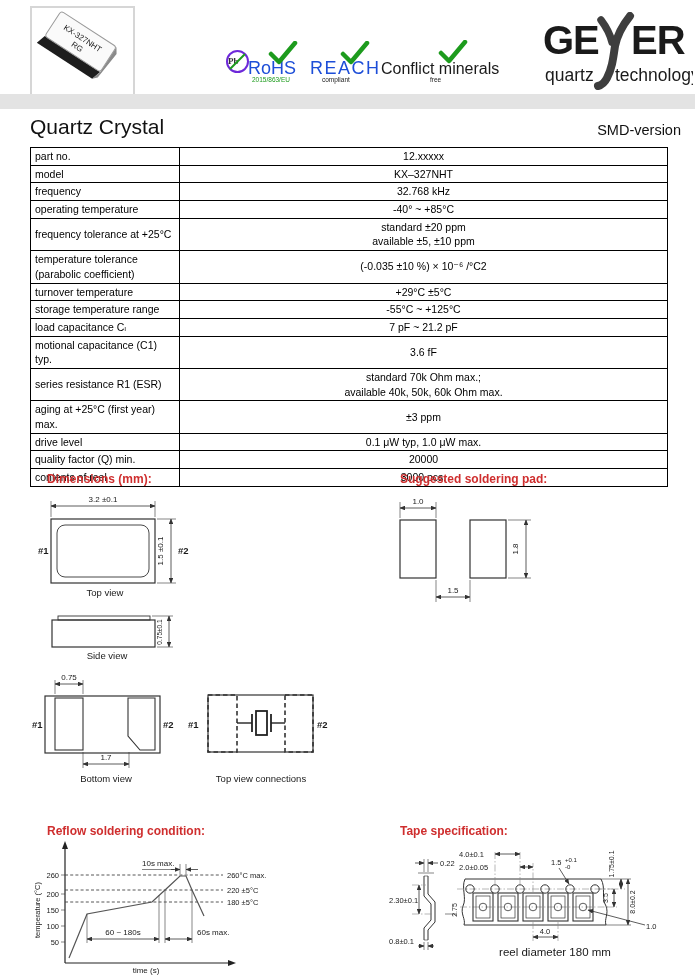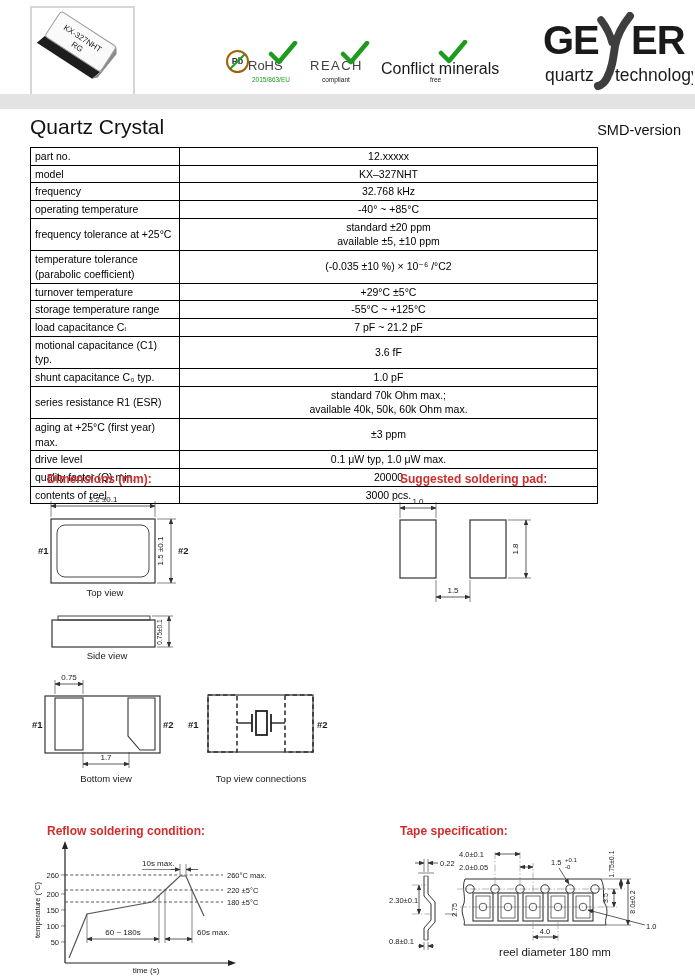--- a/index.html
+++ b/index.html
@@ -12,8 +12,8 @@
   
   .photo-box{left:30px;top:6px;width:101px;height:86px;border:2px solid #d6d6d6;background:#fff;}
   .gray-band{left:0;top:94px;width:695px;height:15px;background:#e3e3e3;}
-  .pb-badge{left:226px;top:50px;width:19px;height:19px;border:2px solid #a16207;border-radius:50%;
-    font-size:9px;font-weight:bold;color:#333;text-align:center;line-height:19px;}
+  .pb-badge{left:226px;top:50px;width:19px;height:19px;border:2px solid #6d28d9;border-radius:50%;
+    font-size:9px;font-weight:bold;color:#333;text-align:left;line-height:19px;font-family:Liberation Serif, serif;}
   .pb-badge svg{position:absolute;left:-2px;top:-2px;}
   .badge-title{font-size:13px;color:#404040;}
   .badge-sub{font-size:6.5px;color:#1a1a1a;}

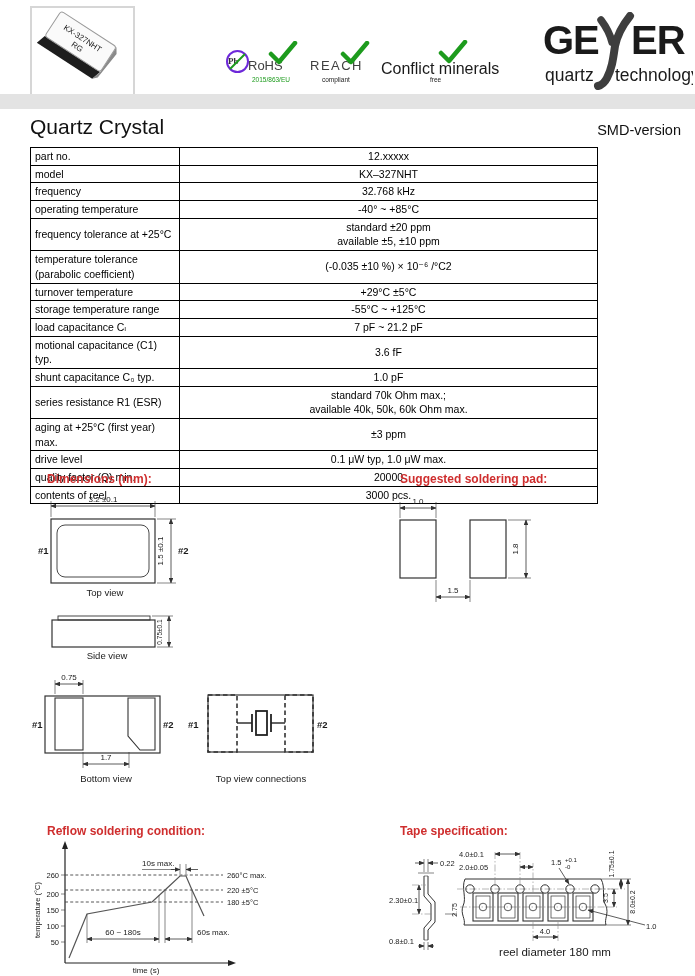--- a/index.html
+++ b/index.html
@@ -15,7 +15,7 @@
   .pb-badge{left:226px;top:50px;width:19px;height:19px;border:2px solid #6d28d9;border-radius:50%;
     font-size:9px;font-weight:bold;color:#333;text-align:left;line-height:19px;font-family:Liberation Serif, serif;}
   .pb-badge svg{position:absolute;left:-2px;top:-2px;}
-  .badge-title{font-size:13px;color:#404040;}
+  .badge-title{font-size:18px;color:#1d4ed8;}
   .badge-sub{font-size:6.5px;color:#1a1a1a;}
   .green{color:#1d9b1d;}
   

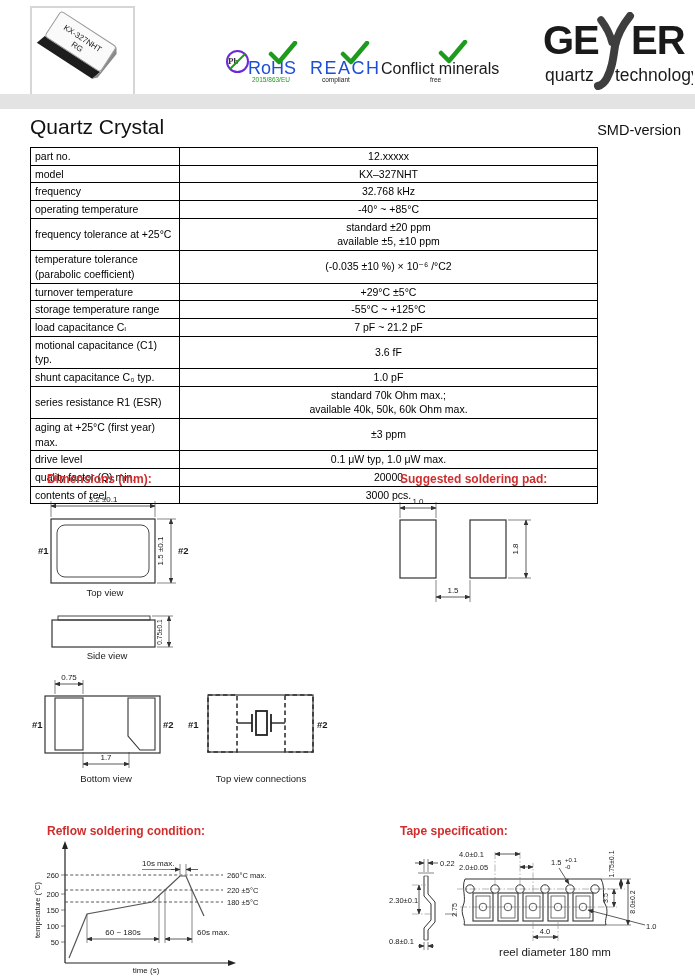--- a/index.html
+++ b/index.html
@@ -22,7 +22,7 @@
   .page-title{left:30px;top:115px;font-size:21px;color:#111;text-align:right;}
   .smd{right:14px;top:122px;font-size:14.5px;color:#111;}
   
-  table.spec{position:absolute;left:30px;top:147px;width:568px;border-collapse:collapse;border:1.5px solid #000;}
+  table.spec{position:absolute;left:30px;top:147px;width:638px;border-collapse:collapse;border:1.5px solid #000;}
   table.spec td{border:1px solid #000;font-size:10.5px;line-height:1.4;padding:1px 4px;
     white-space:pre-line;vertical-align:middle;color:#000;}
   td.lbl{width:140px;text-align:left;}

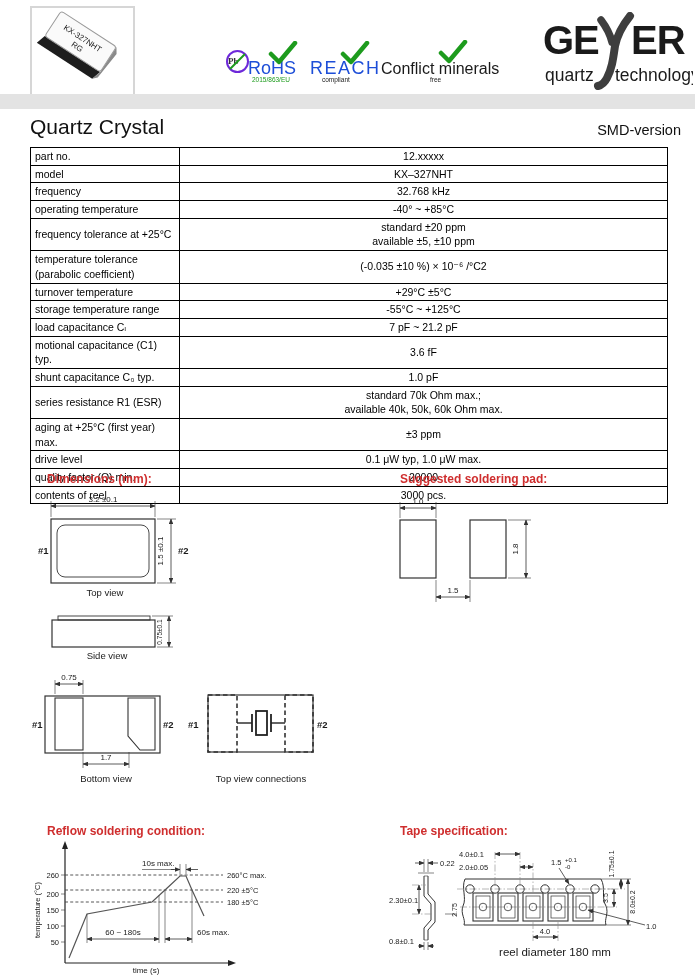--- a/index.html
+++ b/index.html
@@ -152,10 +152,6 @@
         <td class="val">3.6 fF</td>
       </tr>
     <tr>
-        <td class="lbl">shunt capacitance C₀ typ.</td>
-        <td class="val">1.0 pF</td>
-      </tr>
-    <tr>
         <td class="lbl">series resistance R1 (ESR)</td>
         <td class="val">standard 70k Ohm max.;
 available 40k, 50k, 60k Ohm max.</td>

